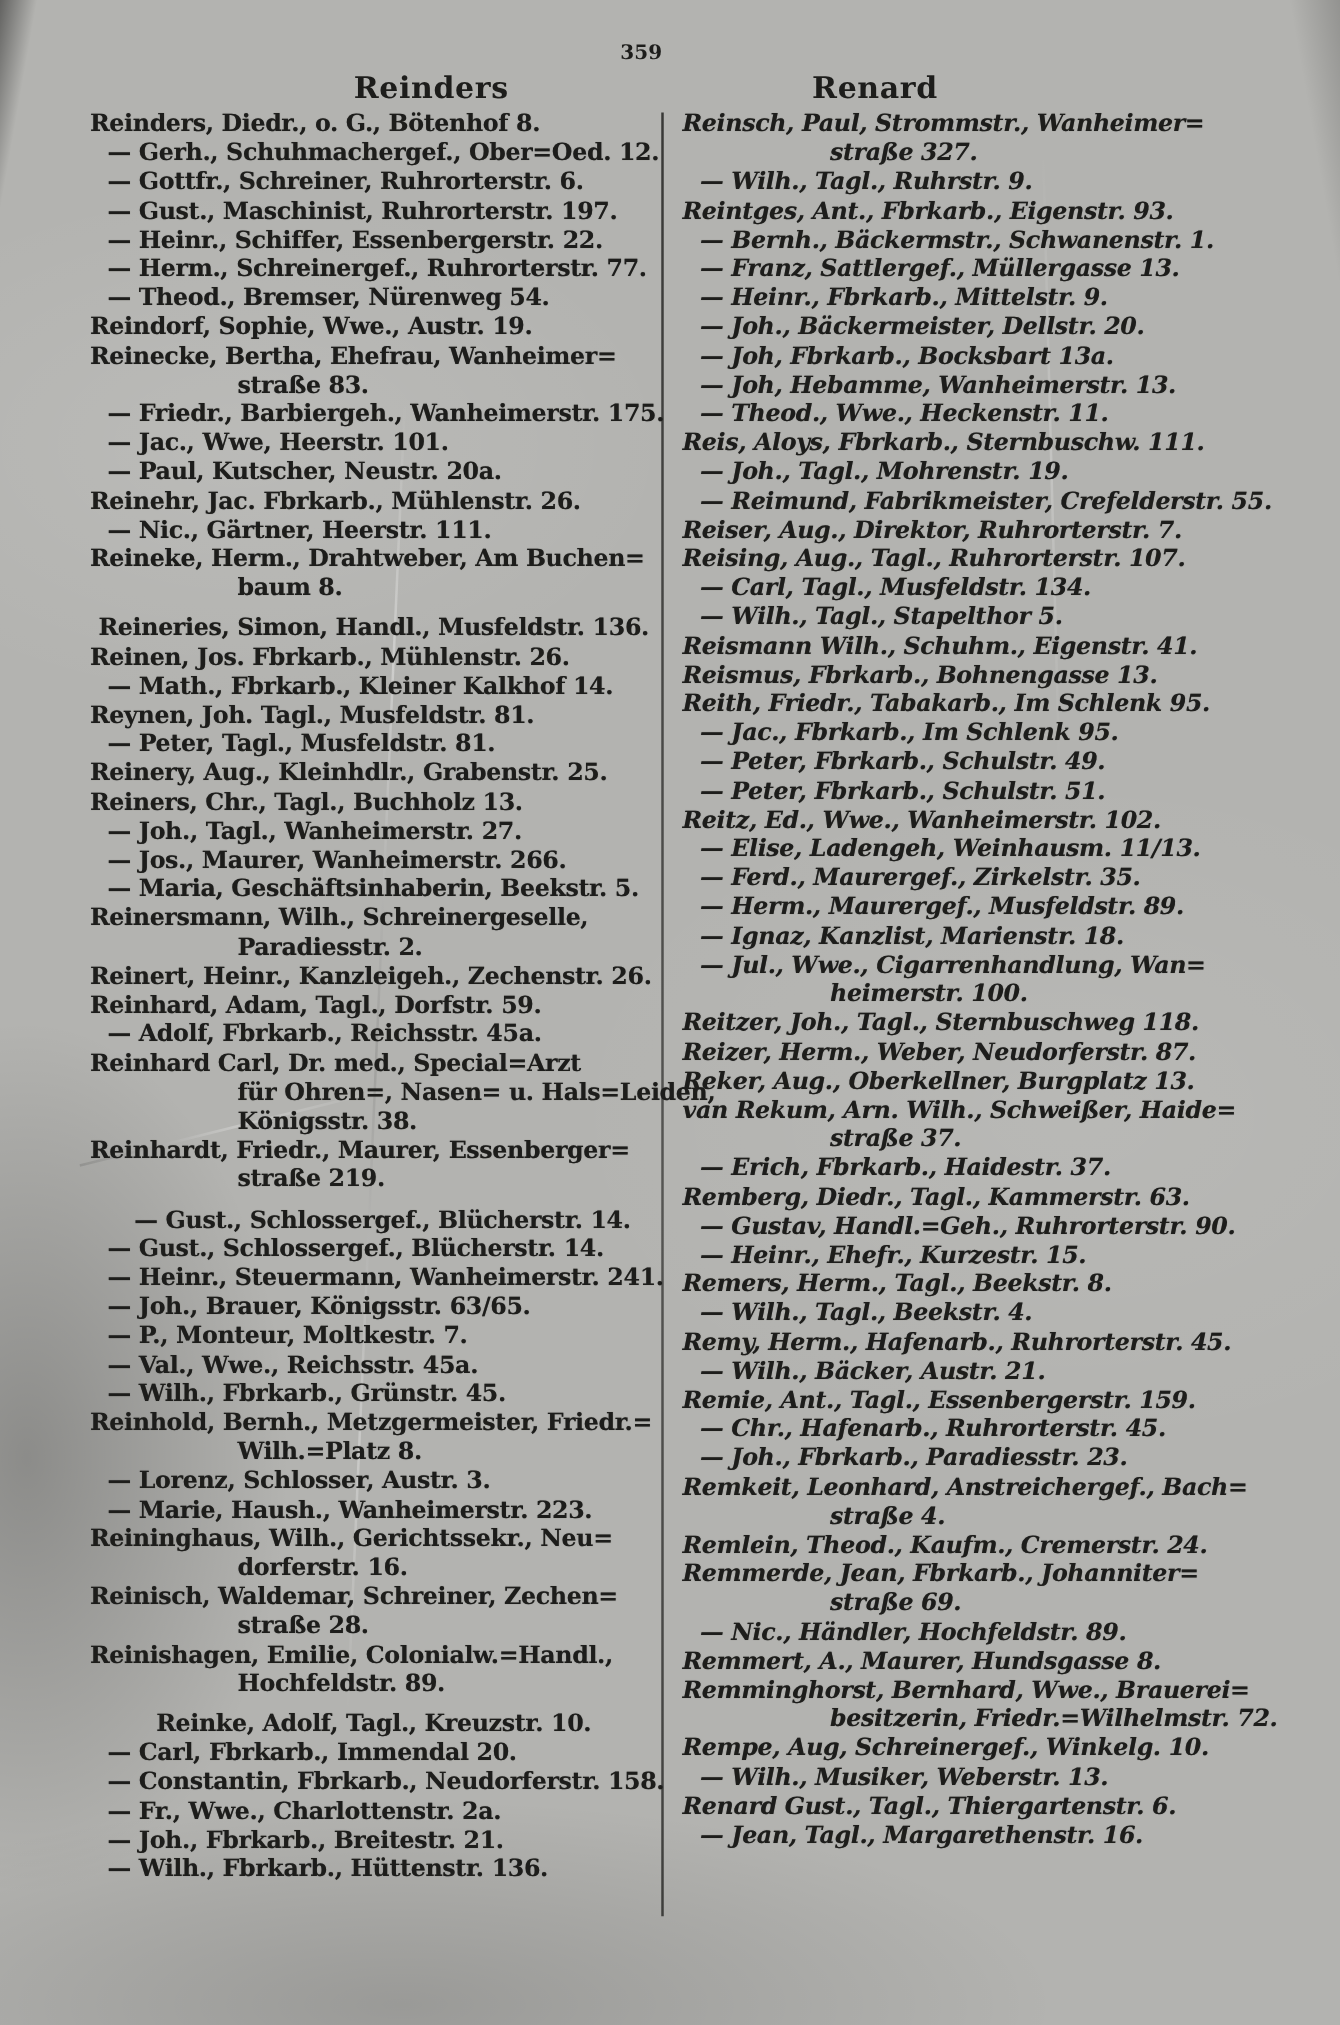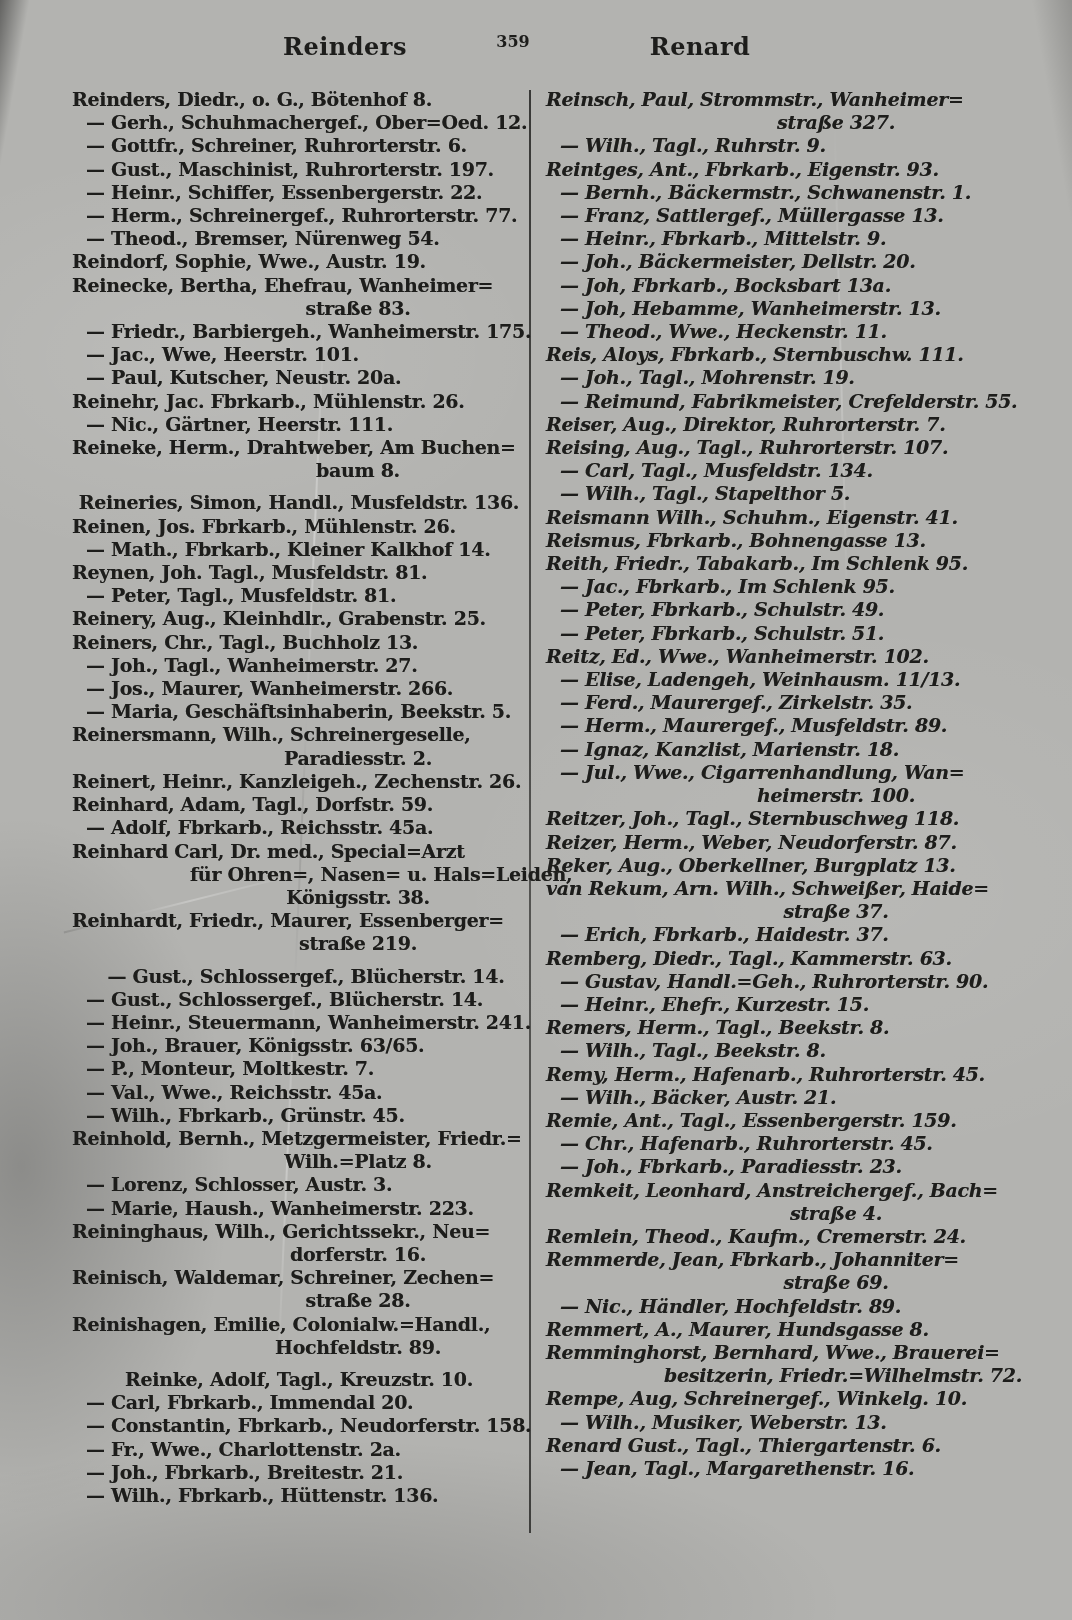--- a/index.html
+++ b/index.html
@@ -32,7 +32,7 @@
   .header { position:absolute; top:32px; left:0; width:100%; height:34px; }
   .header .gw {
     position:absolute; transform:translateX(-50%);
-    font-size:24px; font-weight:bold; letter-spacing:0.5px;
+    font-size:24px; font-weight:bold; letter-spacing:0.5px;margin-top:23px;
   }
   .header .pn { position:absolute; transform:translateX(-50%); font-size:16px; font-weight:bold; }
 

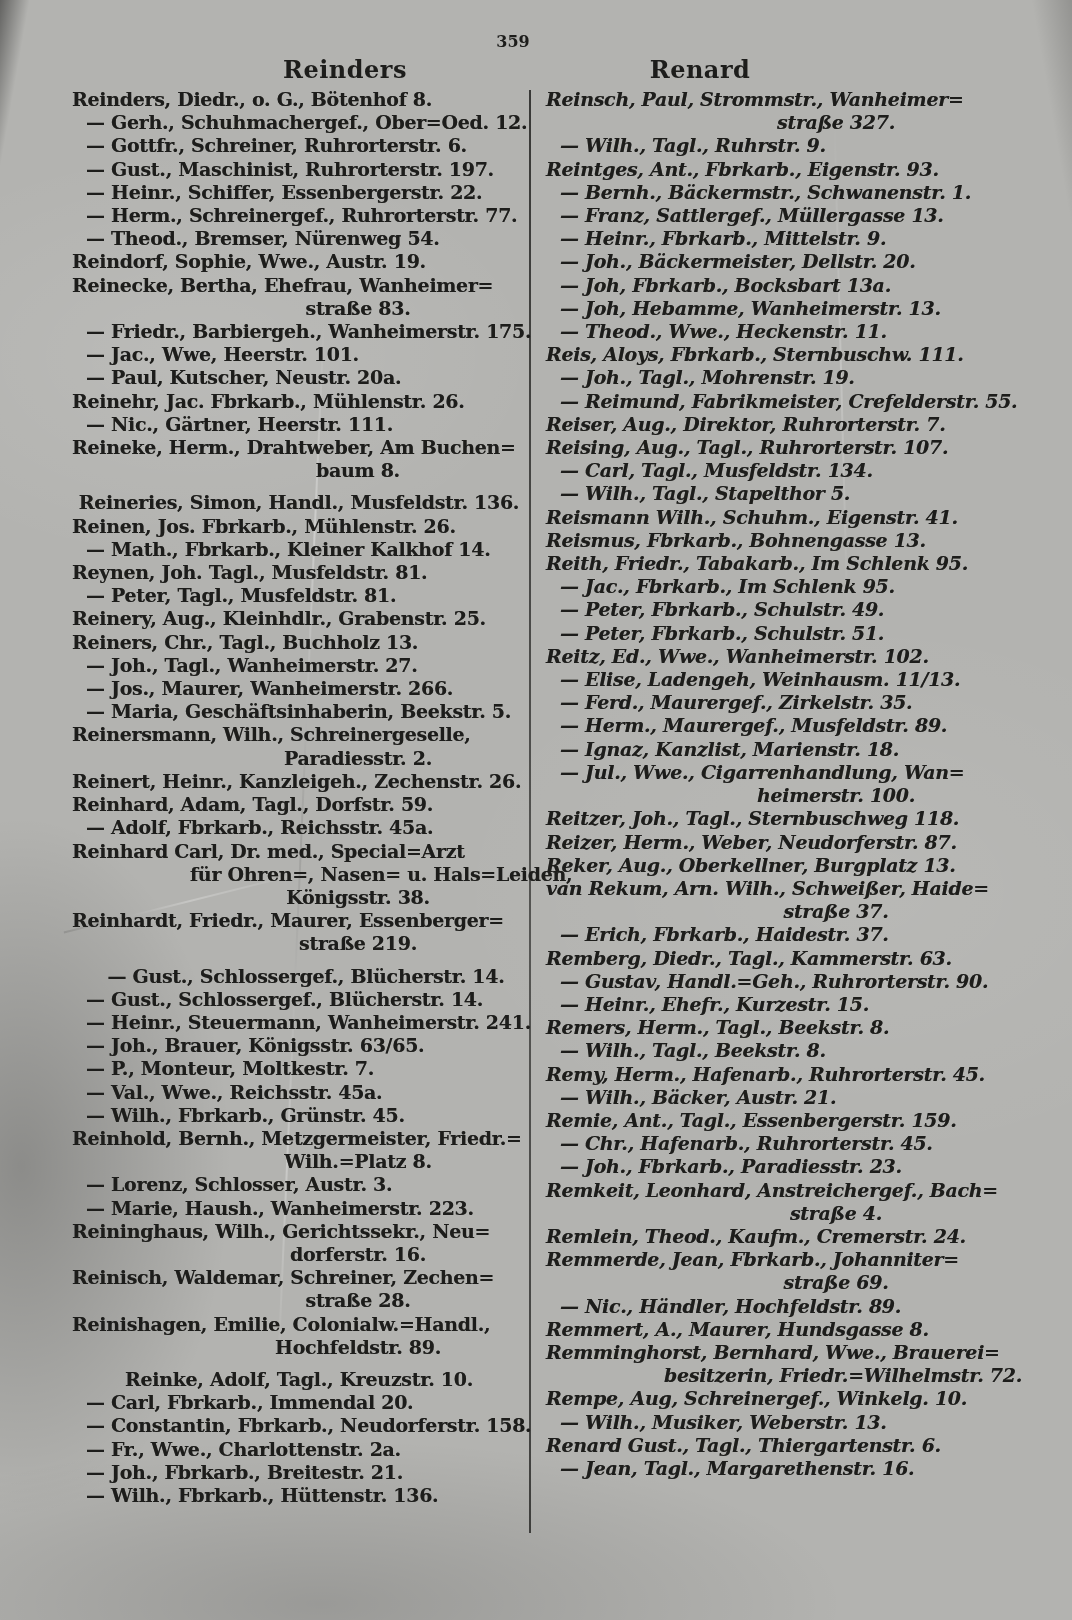--- a/index.html
+++ b/index.html
@@ -51,7 +51,7 @@
     text-shadow:0 0 0.6px rgba(29,29,27,0.55);
   }
   .ln.d { padding-left:14px; }
-  .ln.c { padding-left:118px;text-align:center; }
+  .ln.c { padding-left:118px; }
   .ln.g { margin-top:9px;text-align:center; }
 </style>
 </head>

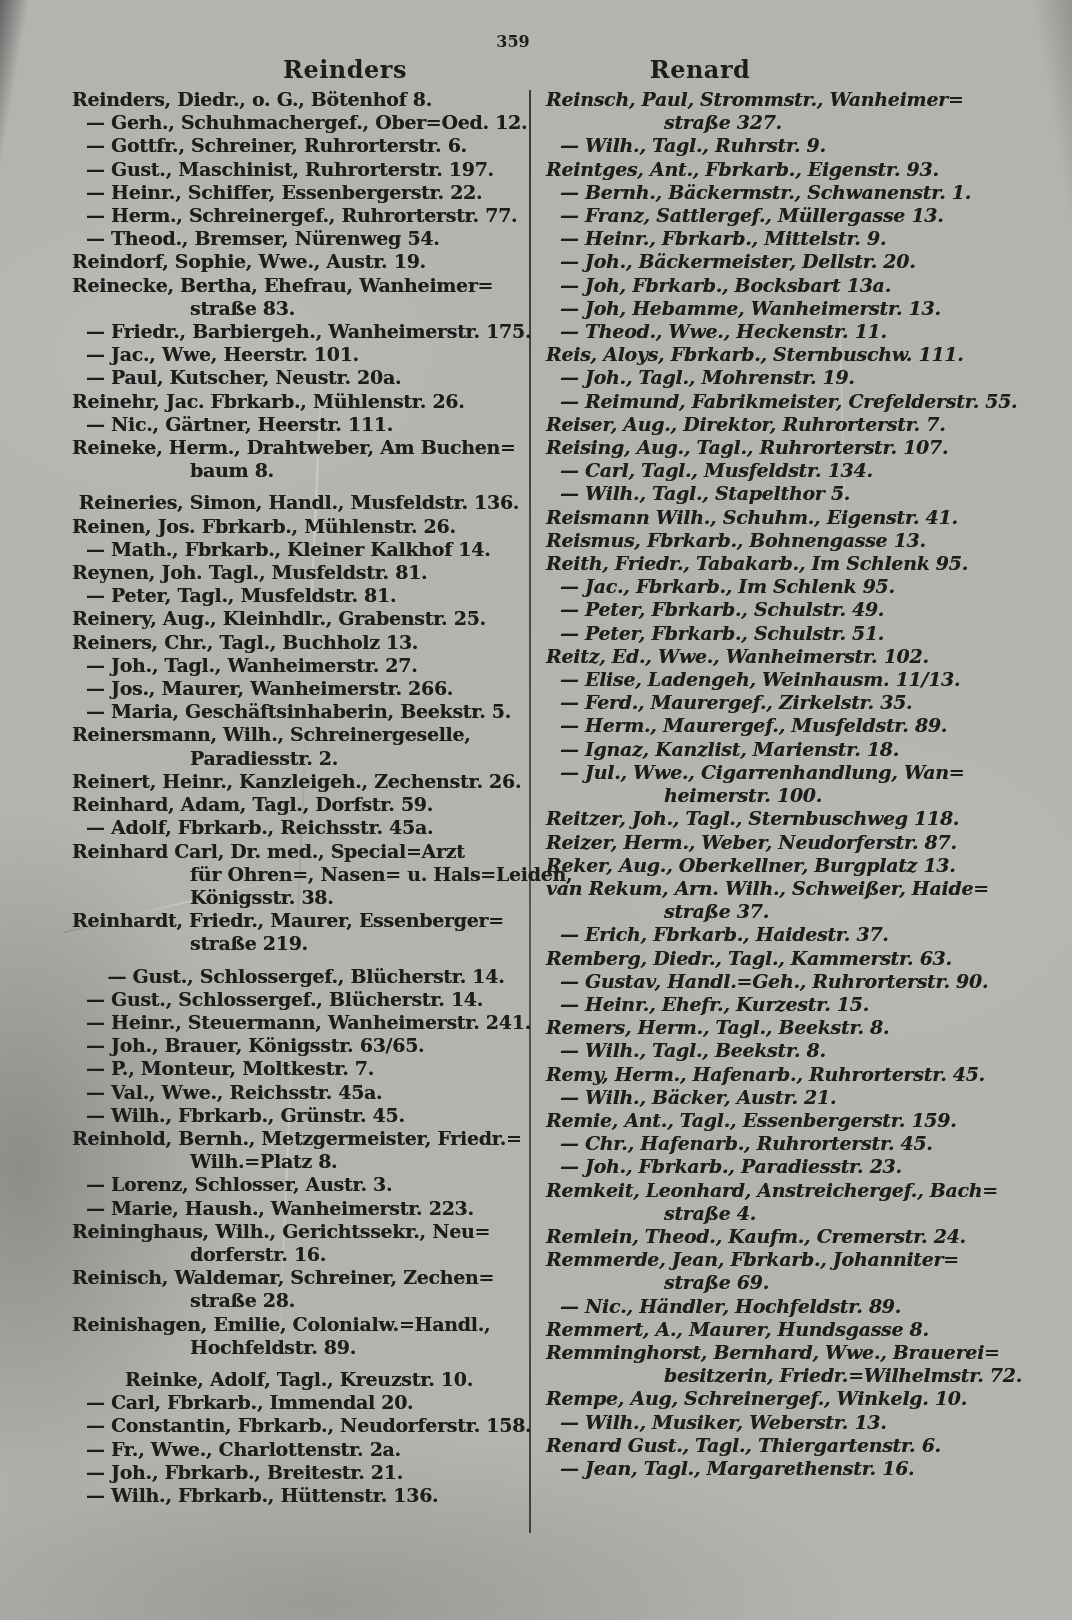--- a/index.html
+++ b/index.html
@@ -173,7 +173,7 @@
     <div class="ln d">— Gustav, Handl.=Geh., Ruhrorterstr. 90.</div>
     <div class="ln d">— Heinr., Ehefr., Kurzestr. 15.</div>
     <div class="ln e">Remers, Herm., Tagl., Beekstr. 8.</div>
-    <div class="ln d">— Wilh., Tagl., Beekstr. 8.</div>
+    <div class="ln d">— Wilh., Tagl., Beekstr. 4.</div>
     <div class="ln e">Remy, Herm., Hafenarb., Ruhrorterstr. 45.</div>
     <div class="ln d">— Wilh., Bäcker, Austr. 21.</div>
     <div class="ln e">Remie, Ant., Tagl., Essenbergerstr. 159.</div>

